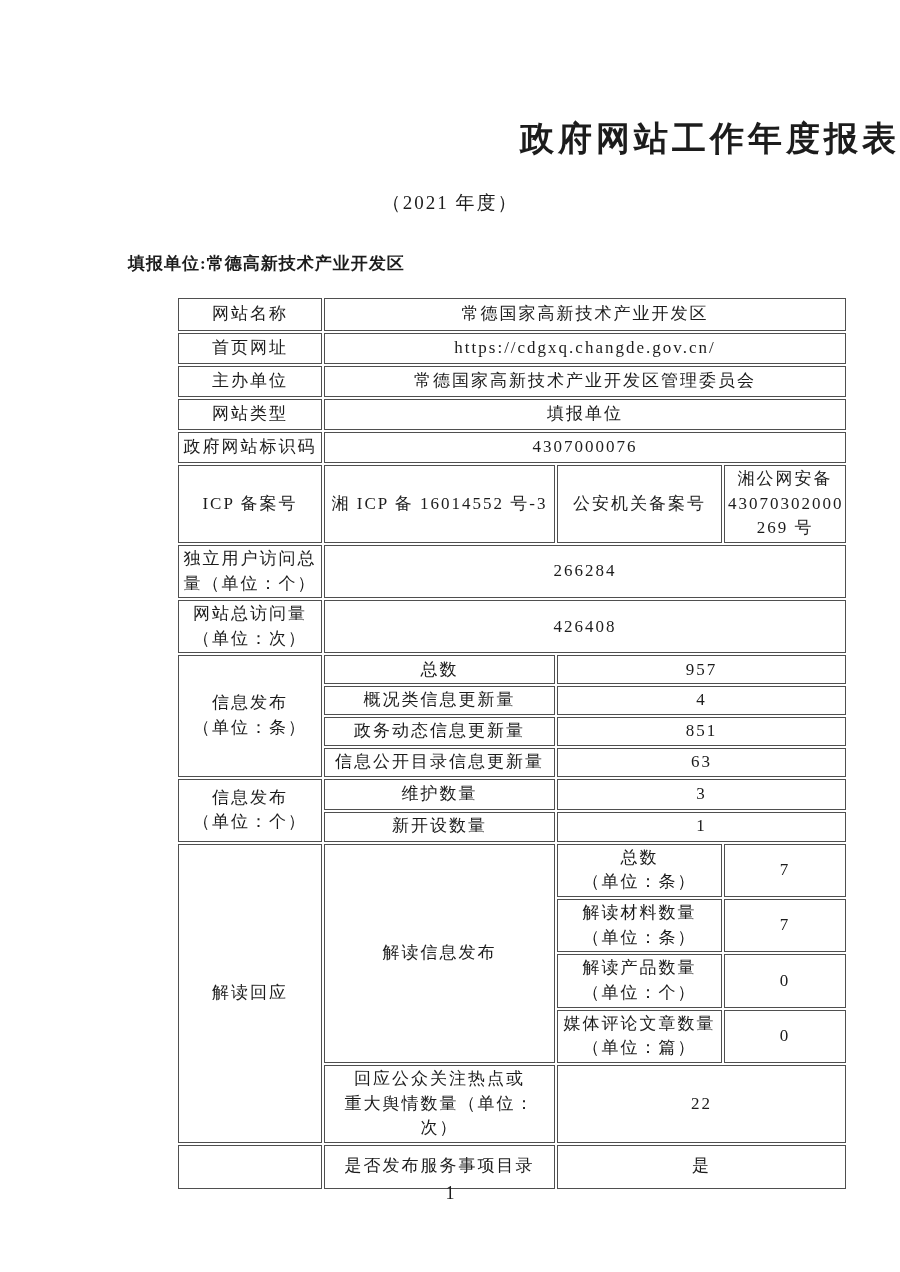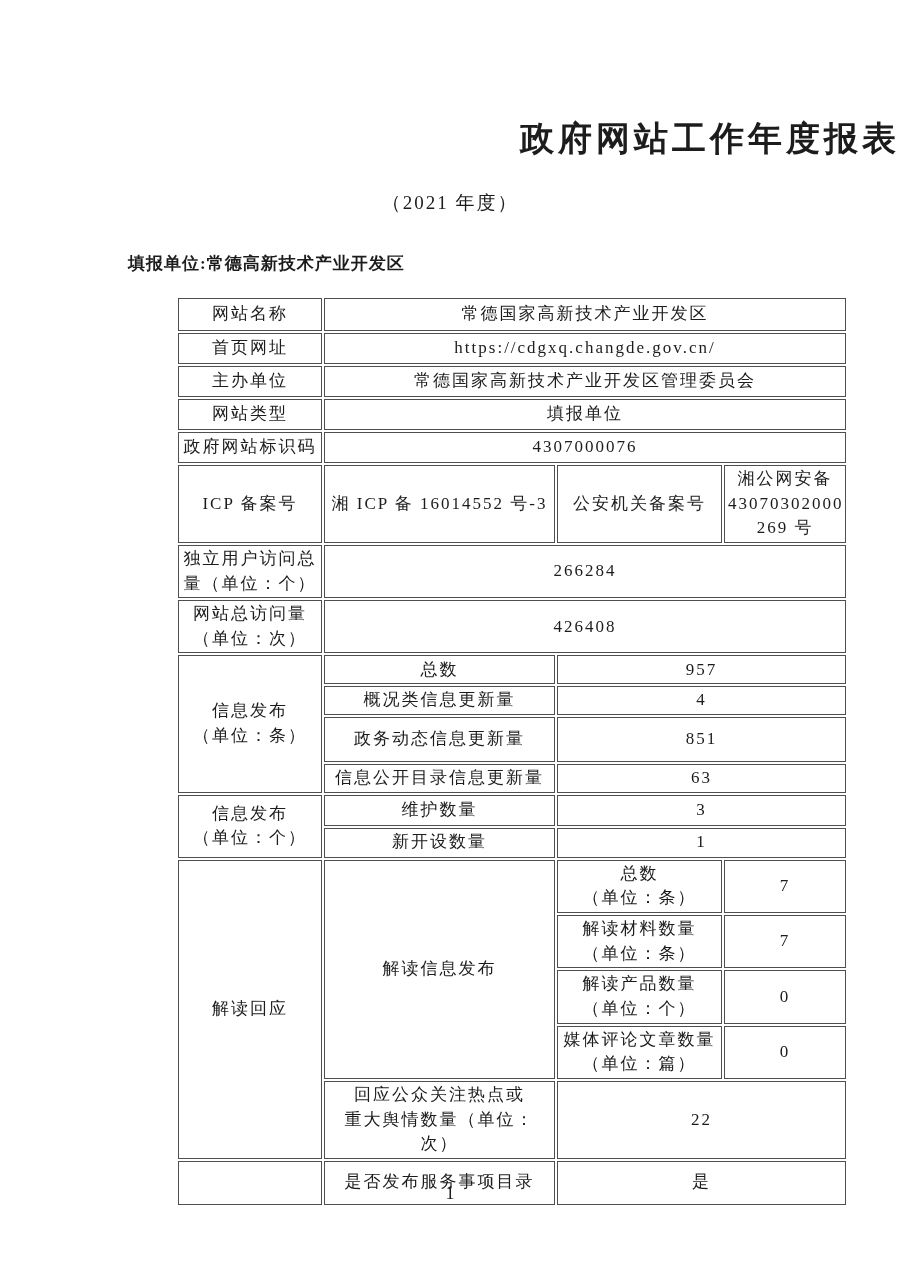--- a/index.html
+++ b/index.html
@@ -92,7 +92,7 @@
         <td>概况类信息更新量</td>
         <td colspan="2" class="latin">4</td>
       </tr>
-      <tr style="height:45px">
+      <tr style="height:29px">
         <td>政务动态信息更新量</td>
         <td colspan="2" class="latin">851</td>
       </tr>

